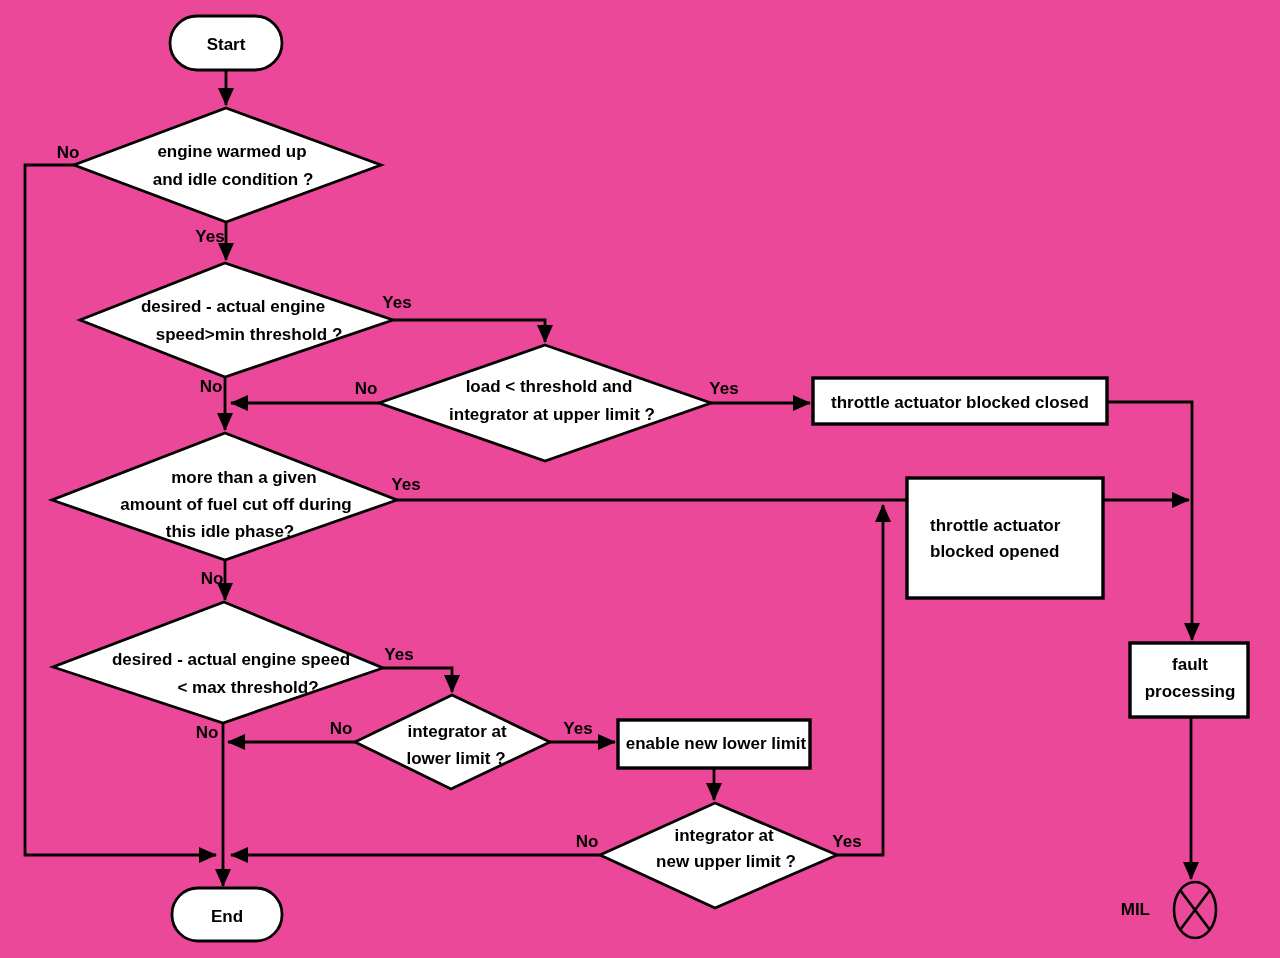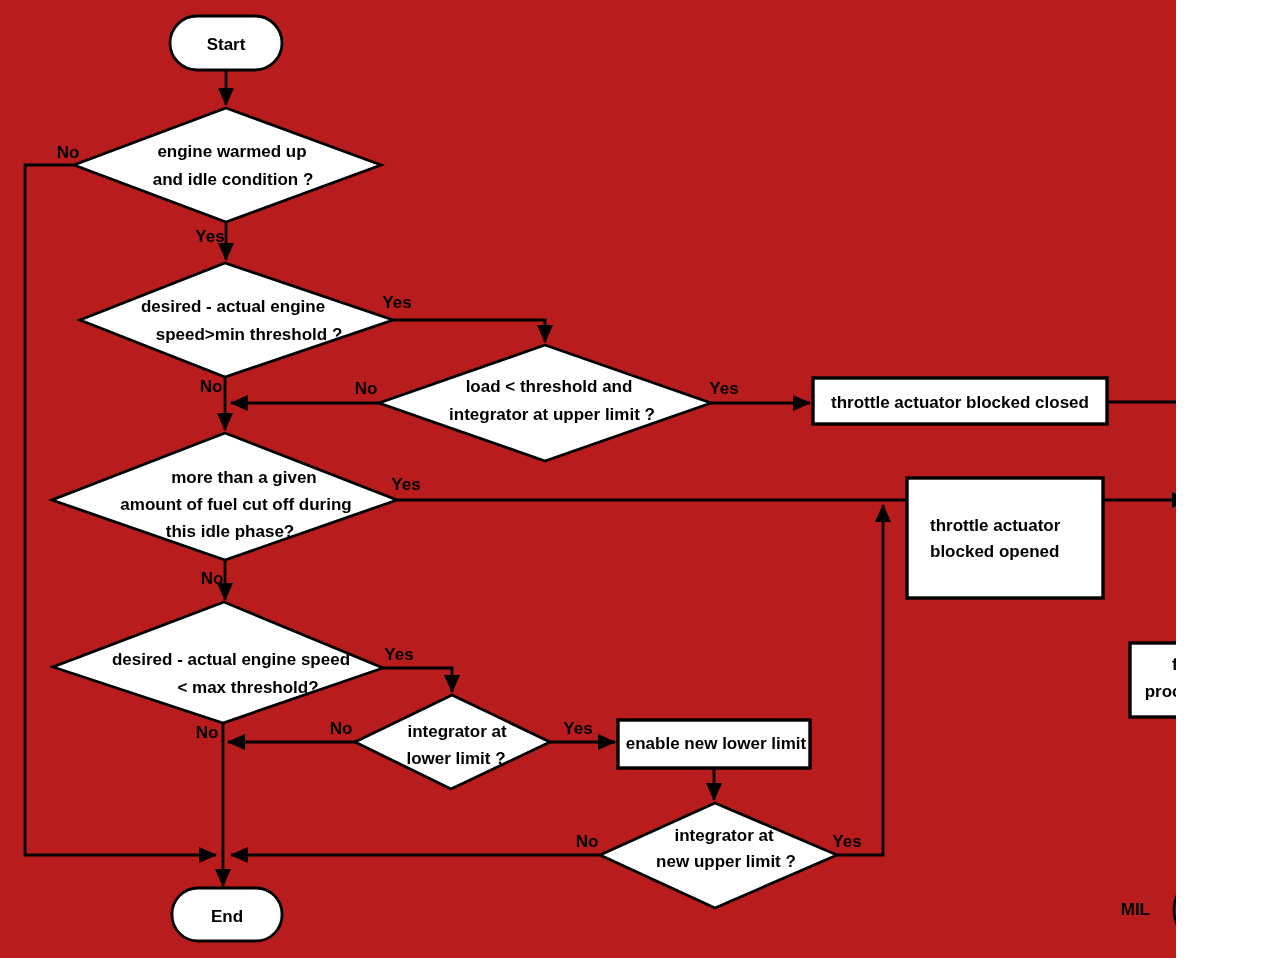--- a/index.html
+++ b/index.html
@@ -9,9 +9,9 @@
   }
   .stage {
     position: relative;
-    width: 1176px;
+    width: 1280px;
     height: 958px;
-    background: #b91c1c;
+    background: #ec4899;
     overflow: hidden;
   }
   svg { display: block; }

